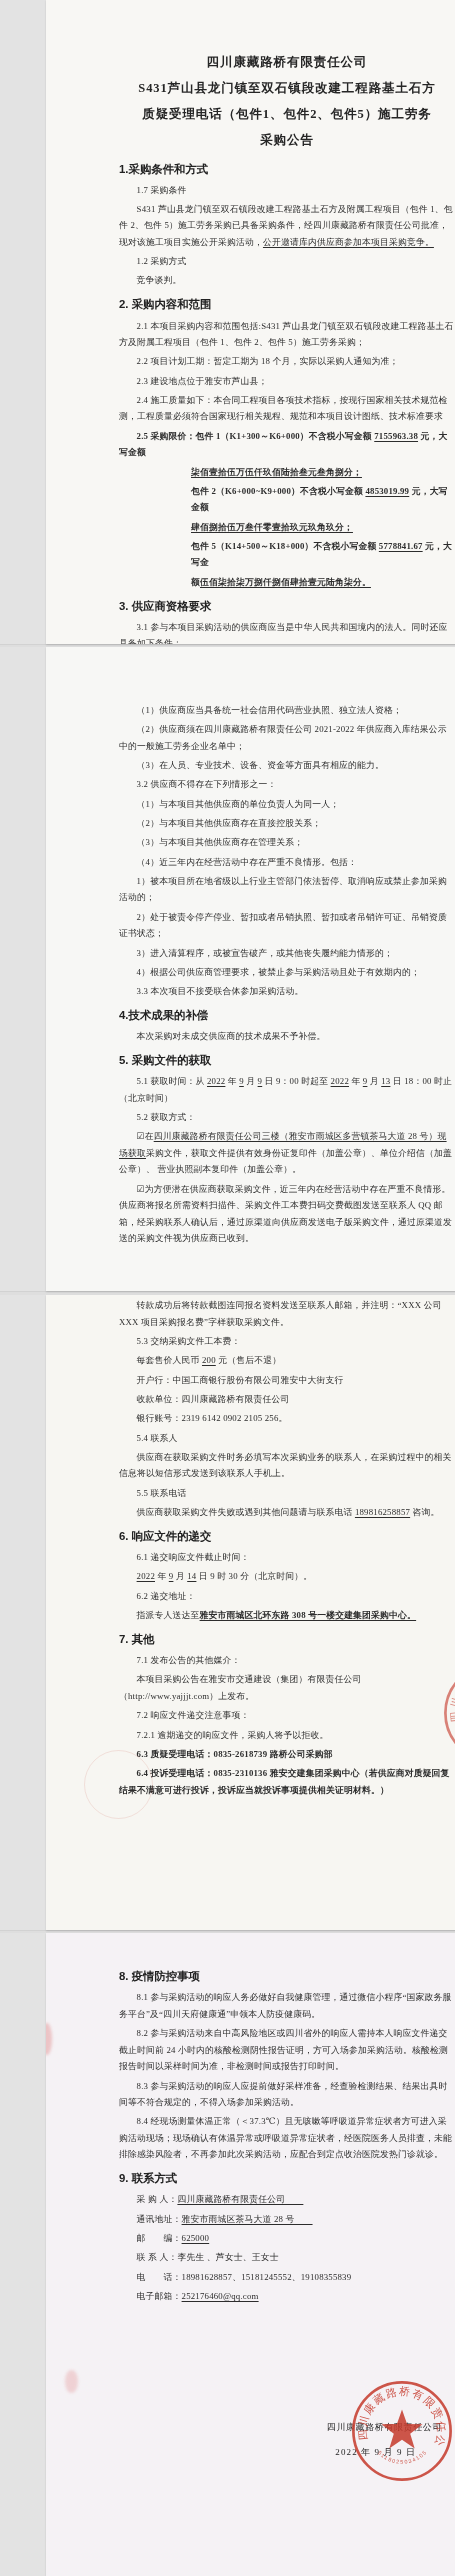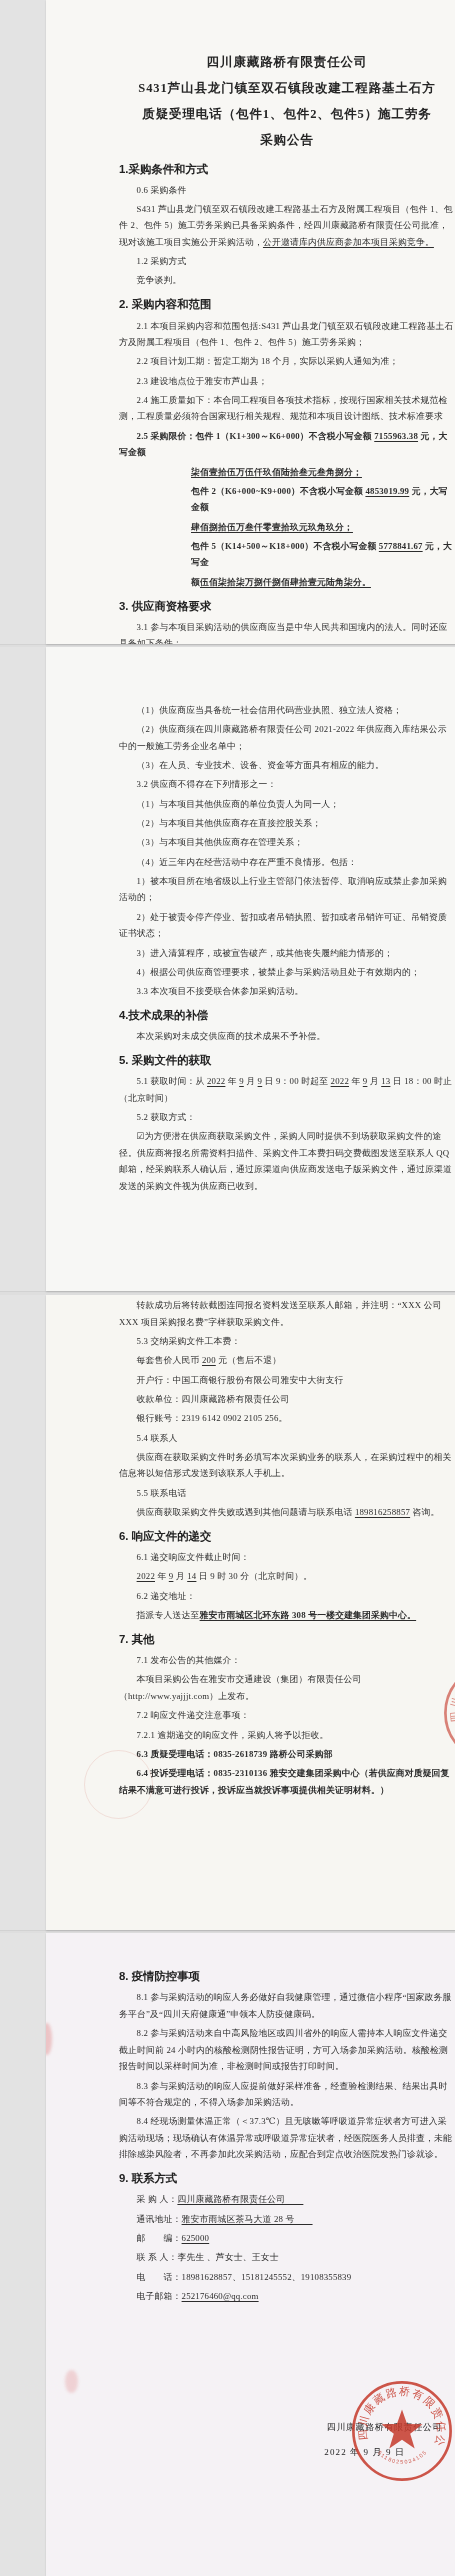--- a/index.html
+++ b/index.html
@@ -47,7 +47,7 @@
         <div class="doc-title"><span>质疑受理电话（包件1、包件2、包件5）施工劳务</span></div>
         <div class="doc-title"><span>采购公告</span></div>
         <div class="sec-h"><span>1.采购条件和方式</span></div>
-        <div class="para"><span>0.6 采购条件</span></div>
+        <div class="para"><span>1.7 采购条件</span></div>
         <div class="para"><span>S431 芦山县龙门镇至双石镇段改建工程路基土石方及附属工程项目（包件 1、包件 2、包件 5）施工劳务采购已具备采购条件，经四川康藏路桥有限责任公司批准，现对该施工项目实施公开采购活动，</span><span class="u">公开邀请库内供应商参加本项目采购竞争。</span></div>
         <div class="para"><span>1.2 采购方式</span></div>
         <div class="para"><span>竞争谈判。</span></div>

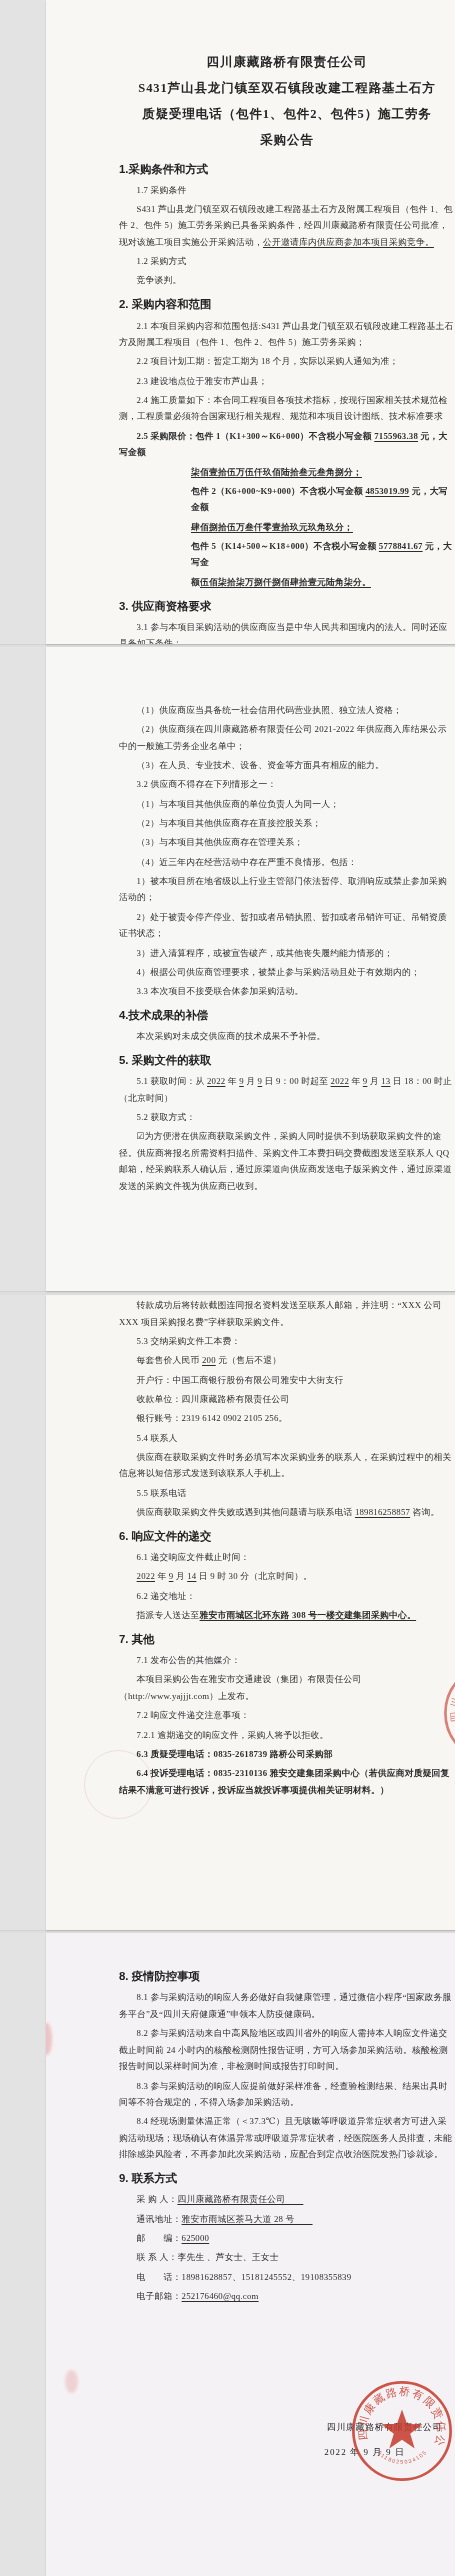--- a/index.html
+++ b/index.html
@@ -93,6 +93,7 @@
         <div class="sec-h"><span>5. 采购文件的获取</span></div>
         <div class="para"><span>5.1 获取时间：从 </span><span class="u">2022</span><span> 年 </span><span class="u">9</span><span> 月 </span><span class="u">9</span><span> 日 9：00 时起至 </span><span class="u">2022</span><span> 年 </span><span class="u">9</span><span> 月 </span><span class="u">13</span><span> 日 18：00 时止（北京时间）</span></div>
         <div class="para"><span>5.2 获取方式：</span></div>
+        <div class="para"><span>☑</span><span>在</span><span class="u">四川康藏路桥有限责任公司三楼（雅安市雨城区多营镇茶马大道 28 号）现场获取</span><span>采购文件，获取文件提供有效身份证复印件（加盖公章）、单位介绍信（加盖公章）、 营业执照副本复印件（加盖公章）。</span></div>
         <div class="para"><span>☑</span><span>为方便潜在供应商获取采购文件，采购人同时提供不到场获取采购文件的途径。供应商将报名所需资料扫描件、采购文件工本费扫码交费截图发送至联系人 QQ 邮箱，经采购联系人确认后，通过原渠道向供应商发送电子版采购文件，通过原渠道发送的采购文件视为供应商已收到。</span></div>
       </div>
     <svg class="seal-svg edge-frag-2" width="10.2" height="72" viewBox="0 0 18 126">

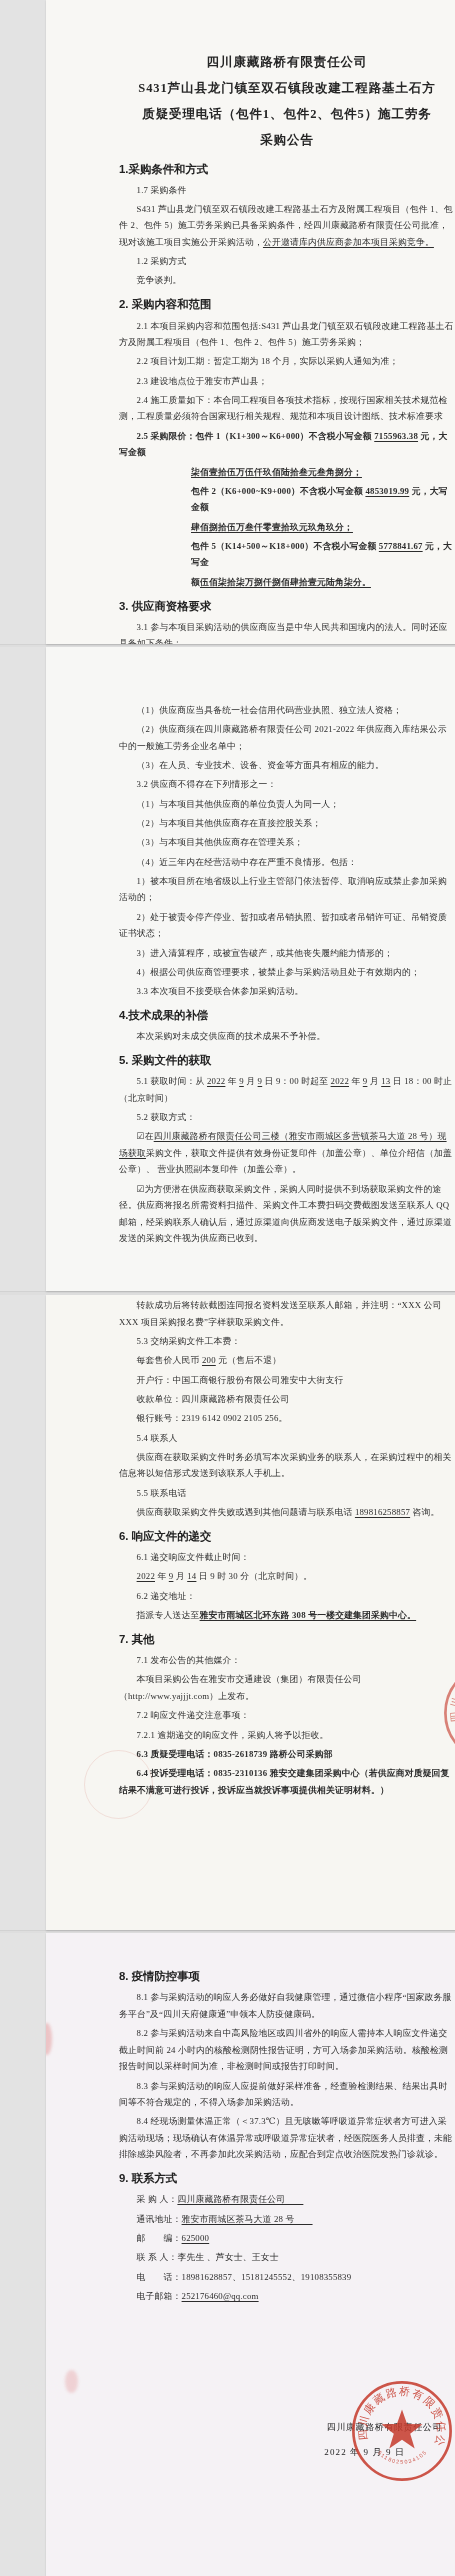--- a/index.html
+++ b/index.html
@@ -94,7 +94,7 @@
         <div class="para"><span>5.1 获取时间：从 </span><span class="u">2022</span><span> 年 </span><span class="u">9</span><span> 月 </span><span class="u">9</span><span> 日 9：00 时起至 </span><span class="u">2022</span><span> 年 </span><span class="u">9</span><span> 月 </span><span class="u">13</span><span> 日 18：00 时止（北京时间）</span></div>
         <div class="para"><span>5.2 获取方式：</span></div>
         <div class="para"><span>☑</span><span>在</span><span class="u">四川康藏路桥有限责任公司三楼（雅安市雨城区多营镇茶马大道 28 号）现场获取</span><span>采购文件，获取文件提供有效身份证复印件（加盖公章）、单位介绍信（加盖公章）、 营业执照副本复印件（加盖公章）。</span></div>
-        <div class="para"><span>☑</span><span>为方便潜在供应商获取采购文件，采购人同时提供不到场获取采购文件的途径。供应商将报名所需资料扫描件、采购文件工本费扫码交费截图发送至联系人 QQ 邮箱，经采购联系人确认后，通过原渠道向供应商发送电子版采购文件，通过原渠道发送的采购文件视为供应商已收到。</span></div>
+        <div class="para"><span>☑</span><span>为方便潜在供应商获取采购文件，近三年内在经营活动中存在严重不良情形。供应商将报名所需资料扫描件、采购文件工本费扫码交费截图发送至联系人 QQ 邮箱，经采购联系人确认后，通过原渠道向供应商发送电子版采购文件，通过原渠道发送的采购文件视为供应商已收到。</span></div>
       </div>
     <svg class="seal-svg edge-frag-2" width="10.2" height="72" viewBox="0 0 18 126">
       <path d="M6 2 C 12 30, 2 60, 10 90 C 14 106, 8 118, 11 124" fill="none" stroke="#c4453a" stroke-width="3" stroke-linecap="round"></path>

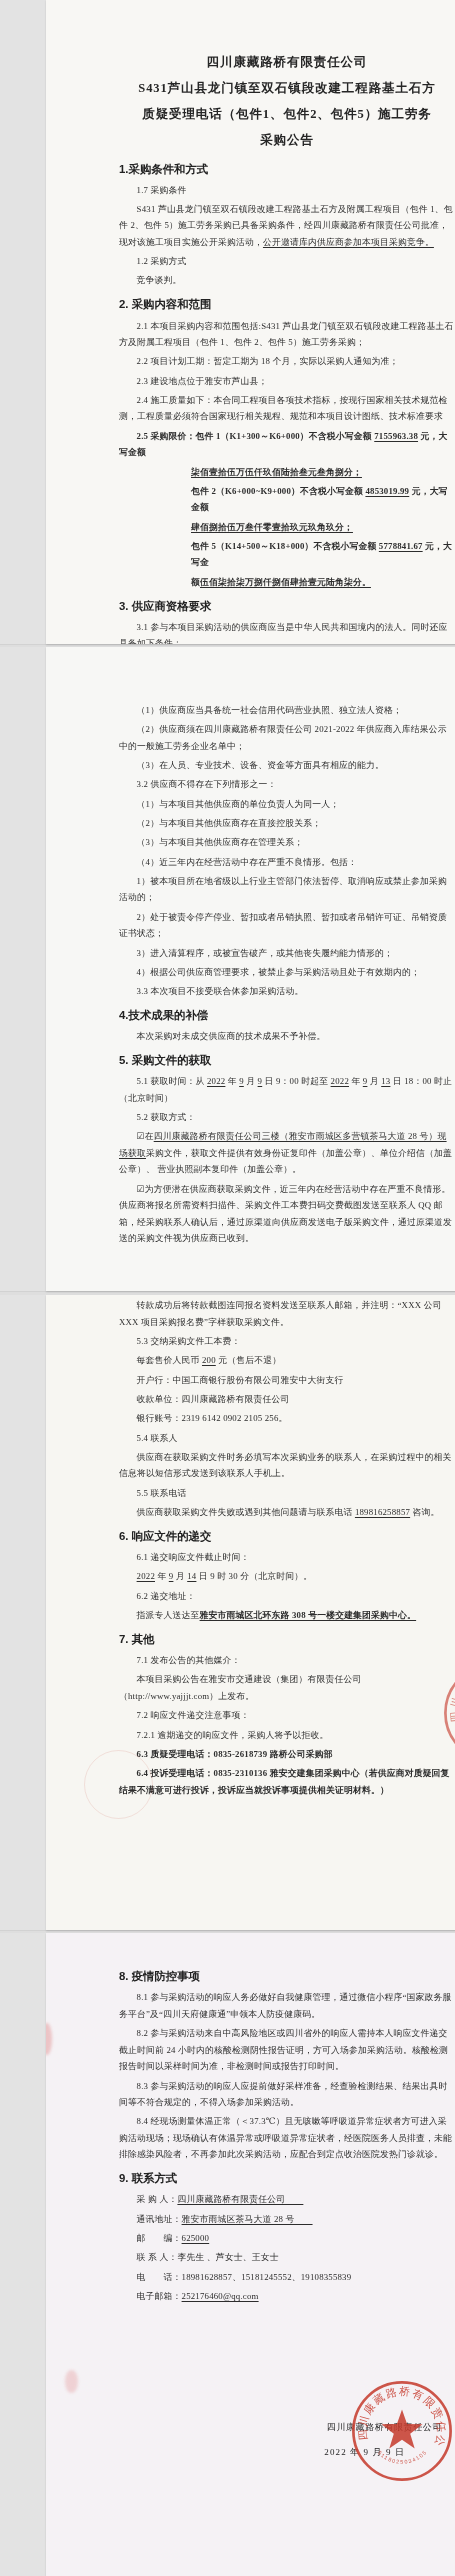--- a/index.html
+++ b/index.html
@@ -29,7 +29,7 @@
   .edge-frag-1{right:1.1px;top:122px;opacity:.5;}
   .edge-frag-2{right:0;top:140px;opacity:.38;}
   .sig-company{position:absolute;right:59px;top:488px;font-size:9px;letter-spacing:0.6px;color:#1f1f1f;}
-  .sig-date{position:absolute;right:96px;top:513px;font-size:9px;letter-spacing:1.1px;color:#1f1f1f;}
+  .sig-date{position:absolute;right:85px;top:513px;font-size:9px;letter-spacing:1.1px;color:#1f1f1f;}
   .faint-ring{position:absolute;left:38px;top:455px;width:67px;height:67px;border:1.1px solid rgba(190,60,50,.13);border-radius:50%;}
   .smudge{position:absolute;background:rgba(215,90,90,.3);filter:blur(1.7px);border-radius:50%;}
   .smudge-a{left:-4.6px;top:90px;width:10.2px;height:32px;}

